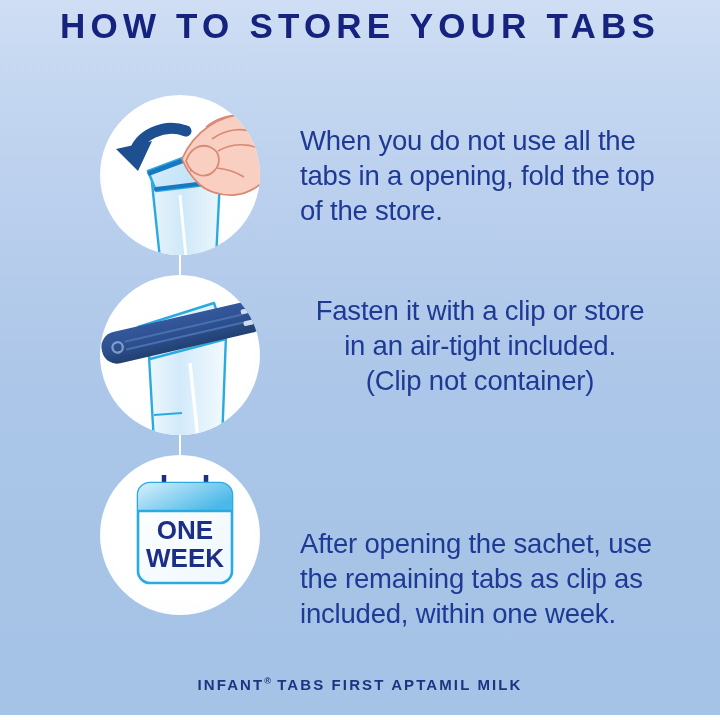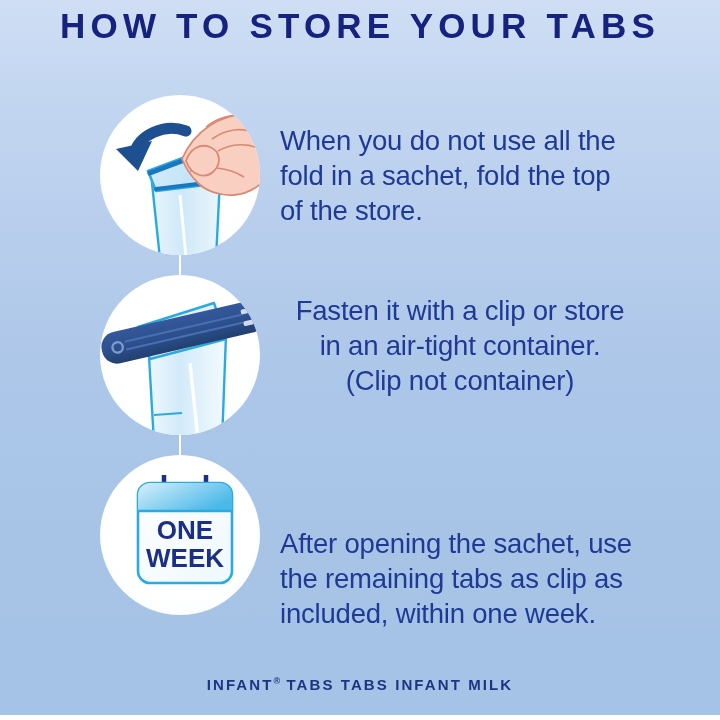--- a/index.html
+++ b/index.html
@@ -92,7 +92,7 @@
   
   .step-text {
     position: absolute;
-    left: 280px;
+    left: 300px;
     top: 28px;
     width: 360px;
     font-family: "Liberation Sans Narrow", "Liberation Sans", sans-serif;

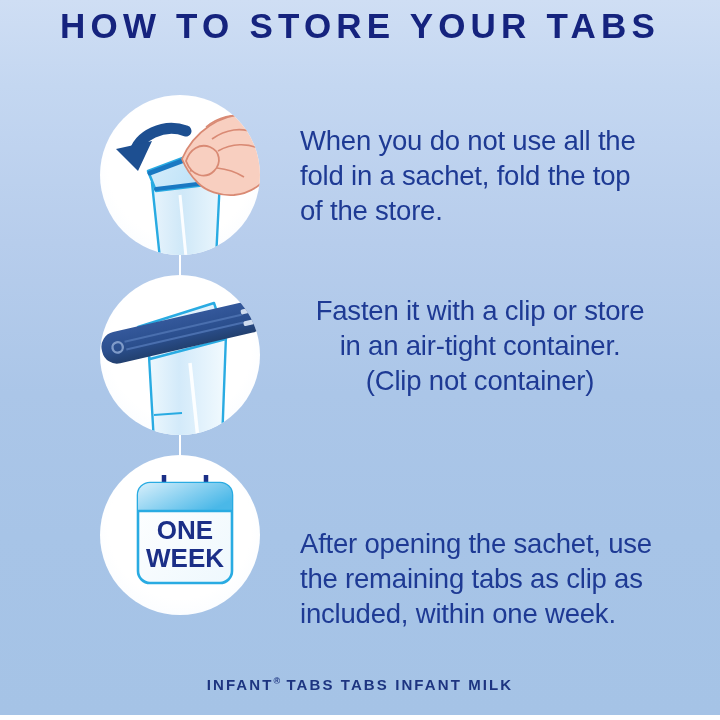--- a/index.html
+++ b/index.html
@@ -190,7 +190,7 @@
 
       <div class="step-text">
         <span class="ln">When you do not use all the</span>
-        <span class="ln">fold in a sachet, fold the top</span>
+        <span class="ln">tabs in a opening, fold the top</span>
         <span class="ln">of the store.</span>
       </div>
     </div>

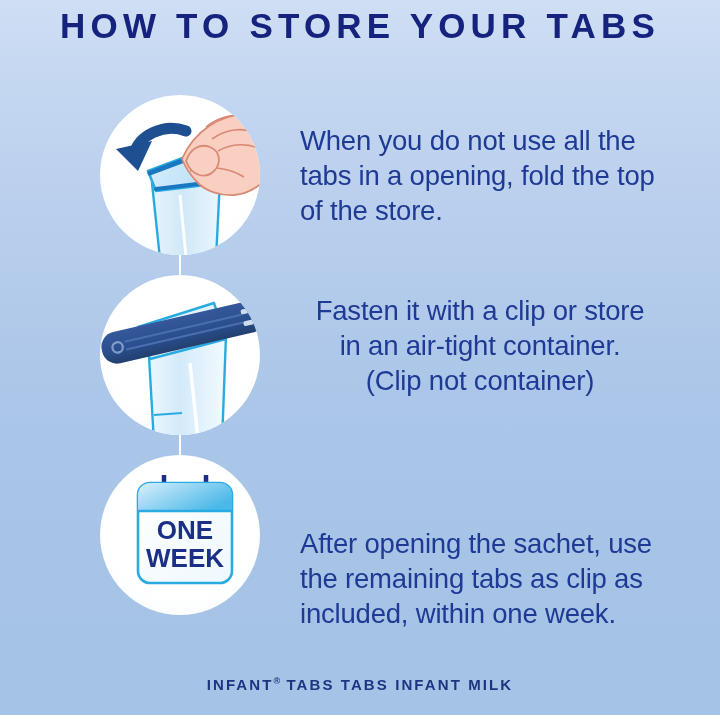--- a/index.html
+++ b/index.html
@@ -238,7 +238,7 @@
 
       <div class="step-text">
         <span class="ln">Fasten it with a clip or store</span>
-        <span class="ln">in an air-tight container.</span>
+        <span class="ln">in an air-tight included.</span>
         <span class="ln">(Clip not container)</span>
       </div>
     </div>

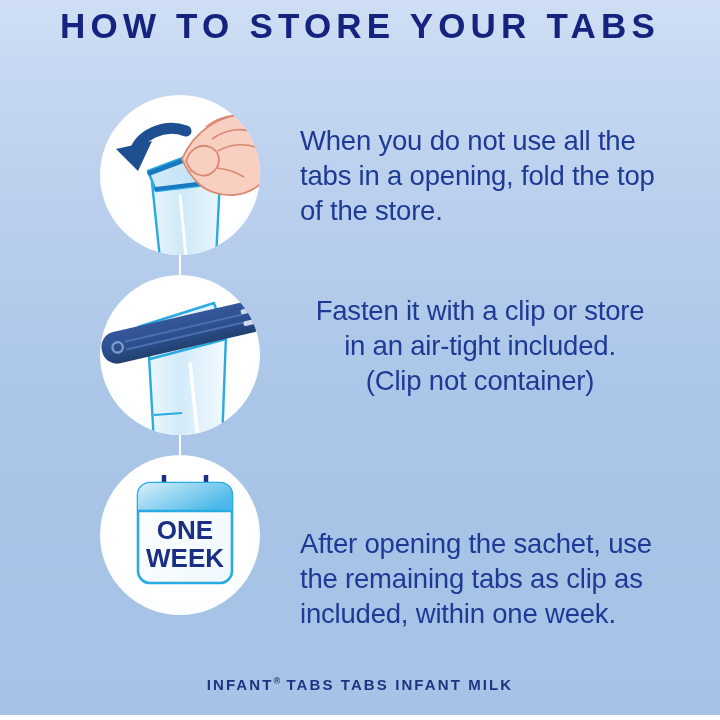--- a/index.html
+++ b/index.html
@@ -284,7 +284,7 @@
   <div class="connector c2" style="top:435px"></div>
 
   <div class="footer">
-    <span>INFANT</span><sup>®</sup><span> TABS TABS INFANT MILK</span>
+    <span>INFANT</span><sup>®</sup><span> TABS FIRST APTAMIL MILK</span>
   </div>
 
 </div>

